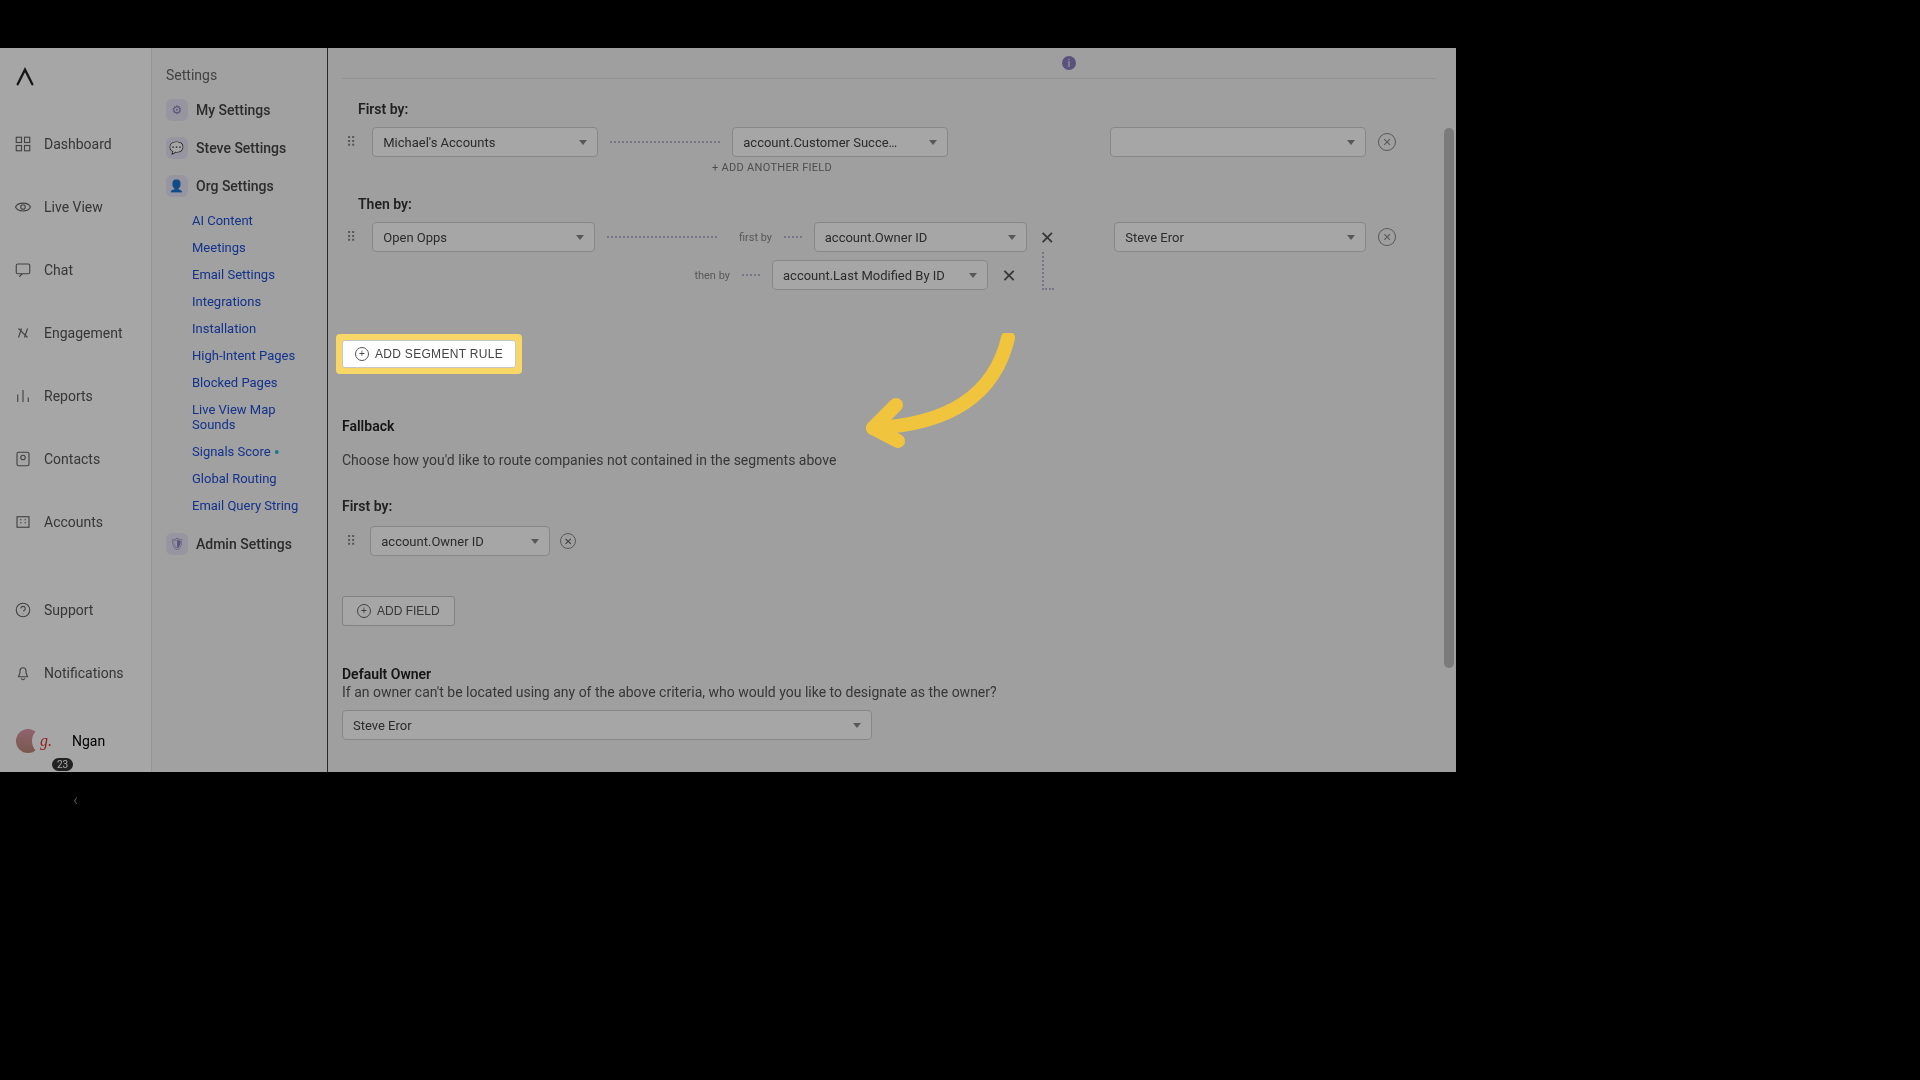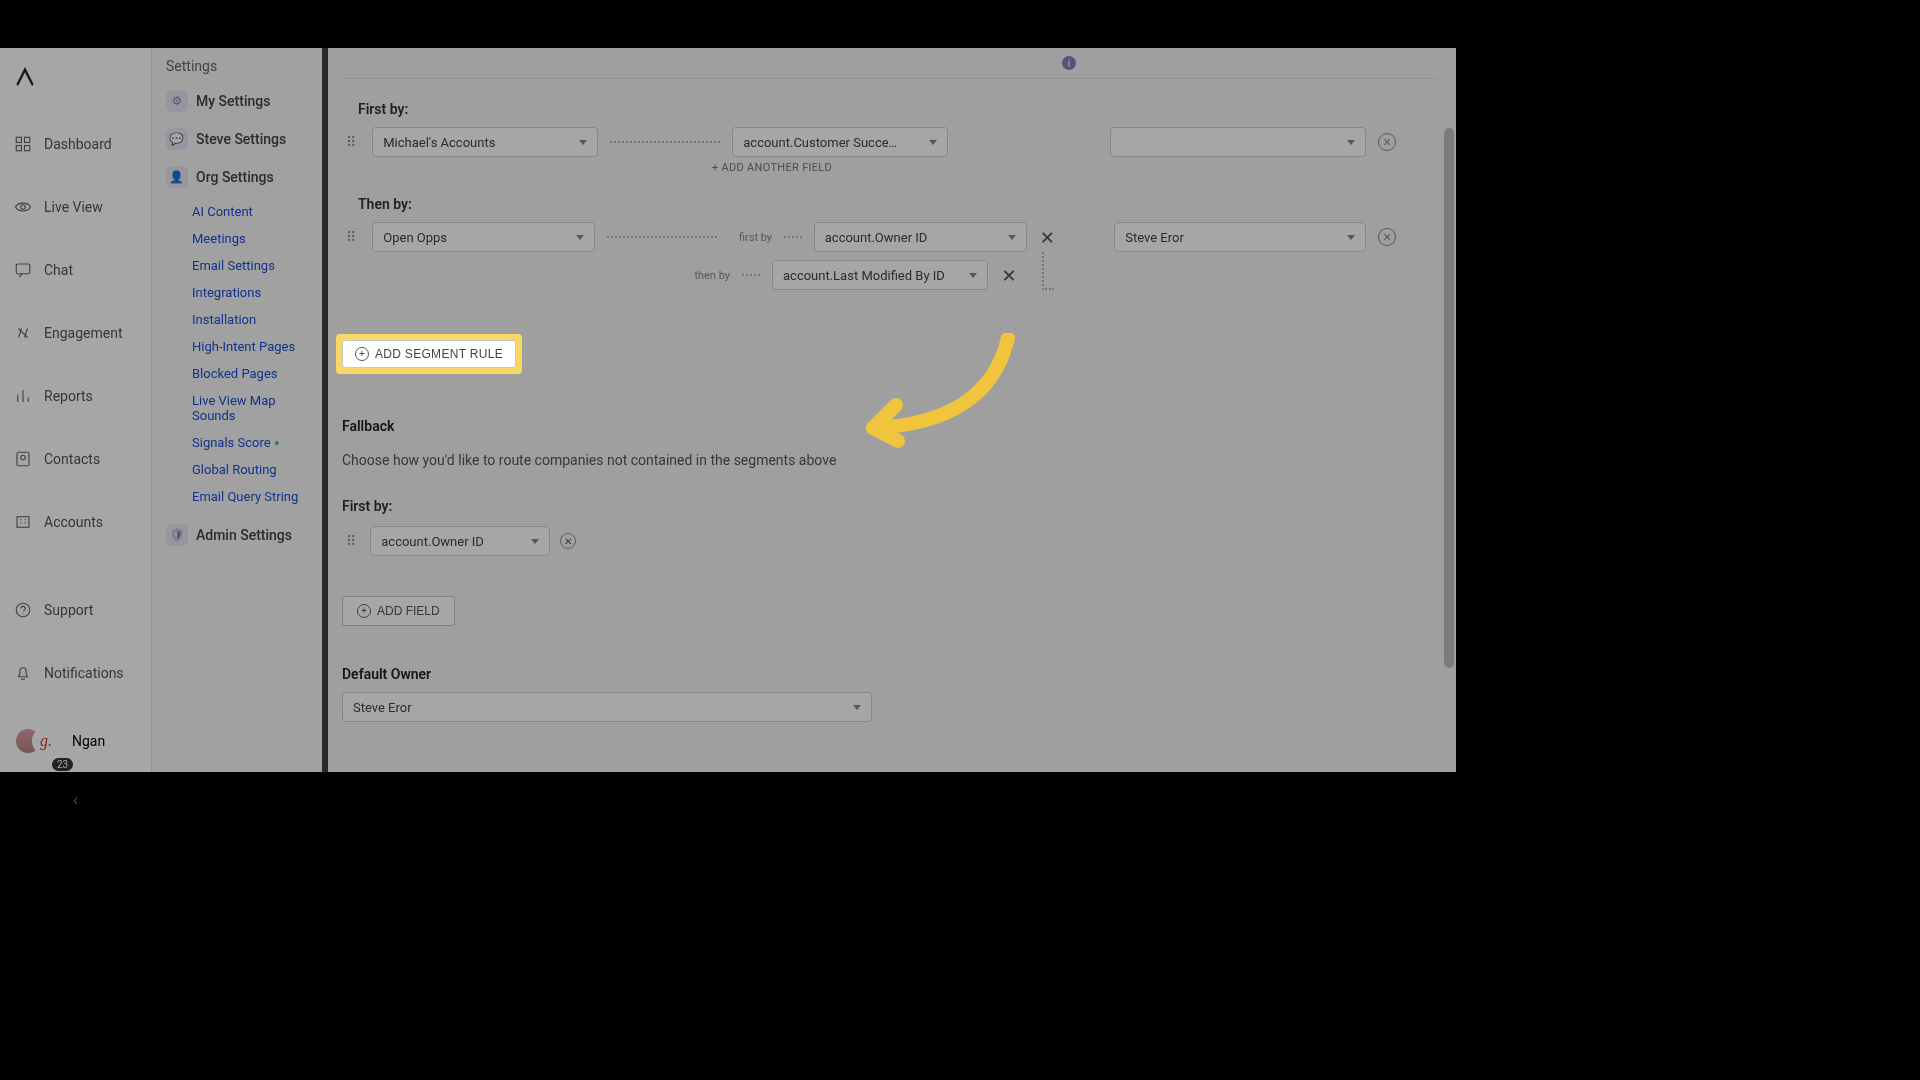--- a/index.html
+++ b/index.html
@@ -22,7 +22,7 @@
 .user-name { font-size: 14px; color:#000000; }
 .collapse-arrow { text-align: center; color:#555; cursor:pointer; padding-bottom:8px; }
 
-.sidebar-secondary { width: 176px; background: #f7f7f7; border-right: 6px solid #404040; padding: 6px 10px; display:flex; flex-direction:column; }
+.sidebar-secondary { width: 176px; background: #f7f7f7; border-right: 1px solid #404040; padding: 15px 10px; display:flex; flex-direction:column; }
 .sidebar-secondary .sec-title { color:#666; font-size:14px; margin: 4px 4px 10px; }
 .sec-group { display:flex; align-items:center; gap:8px; padding:6px 4px; margin-bottom:4px; }
 .sec-group .sq { width:22px; height:22px; border-radius:6px; background:#e9e5f5; display:flex; align-items:center; justify-content:center; font-size:12px; color:#8a7fc1; }

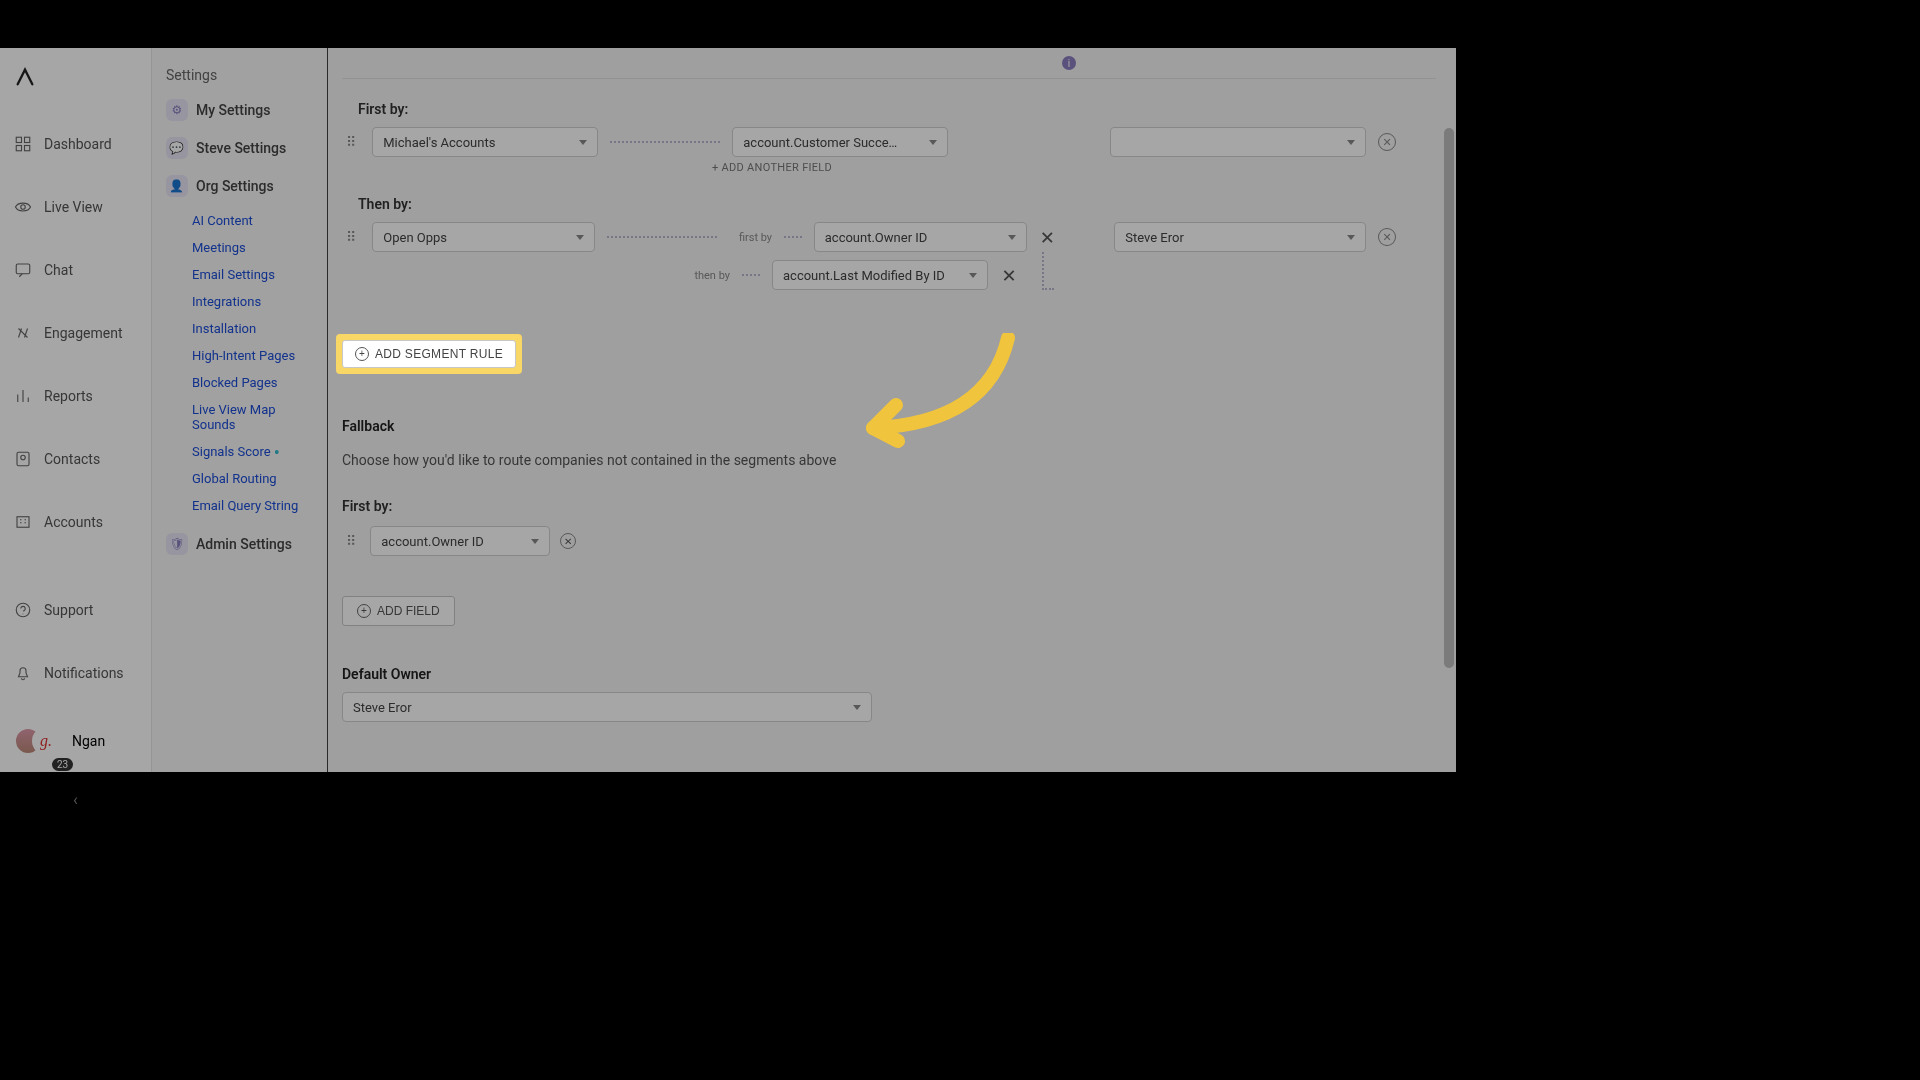--- a/index.html
+++ b/index.html
@@ -294,6 +294,7 @@
 
     <div class="default-owner-blk">
       <h4>Default Owner</h4>
+      <p>If an owner can't be located using any of the above criteria, who would you like to designate as the owner?</p>
       <div class="dropdown dd-owner" style="margin-top:10px">
           <span>Steve Eror</span>
         </div>

